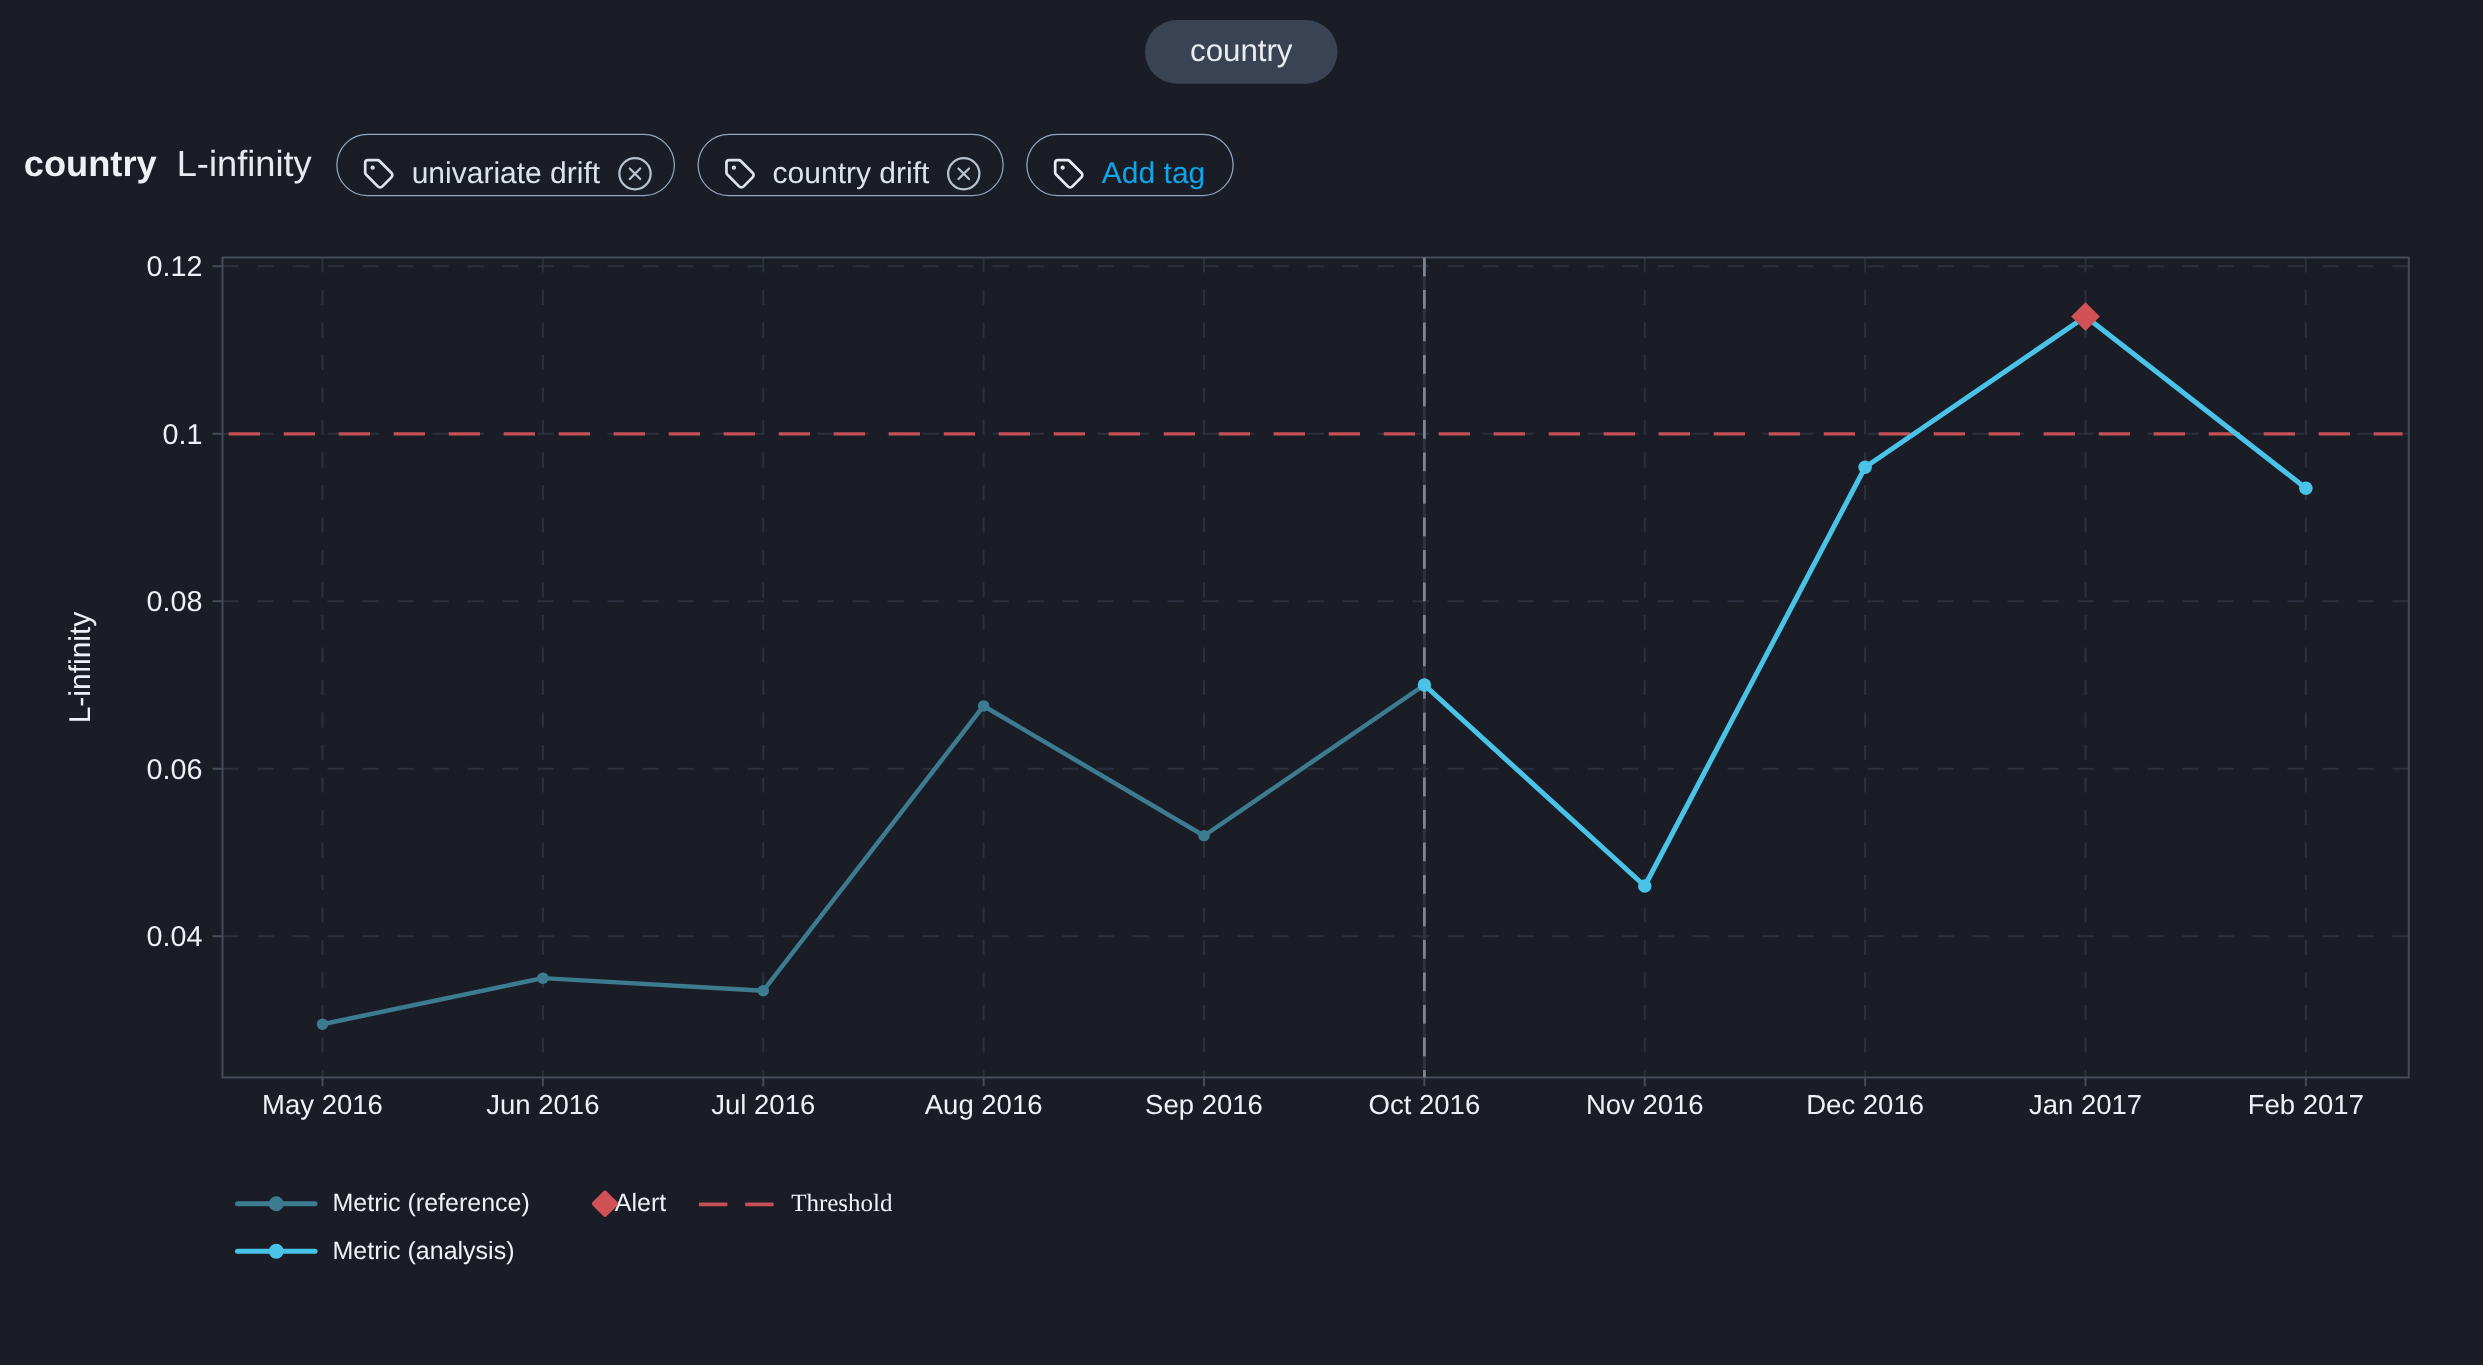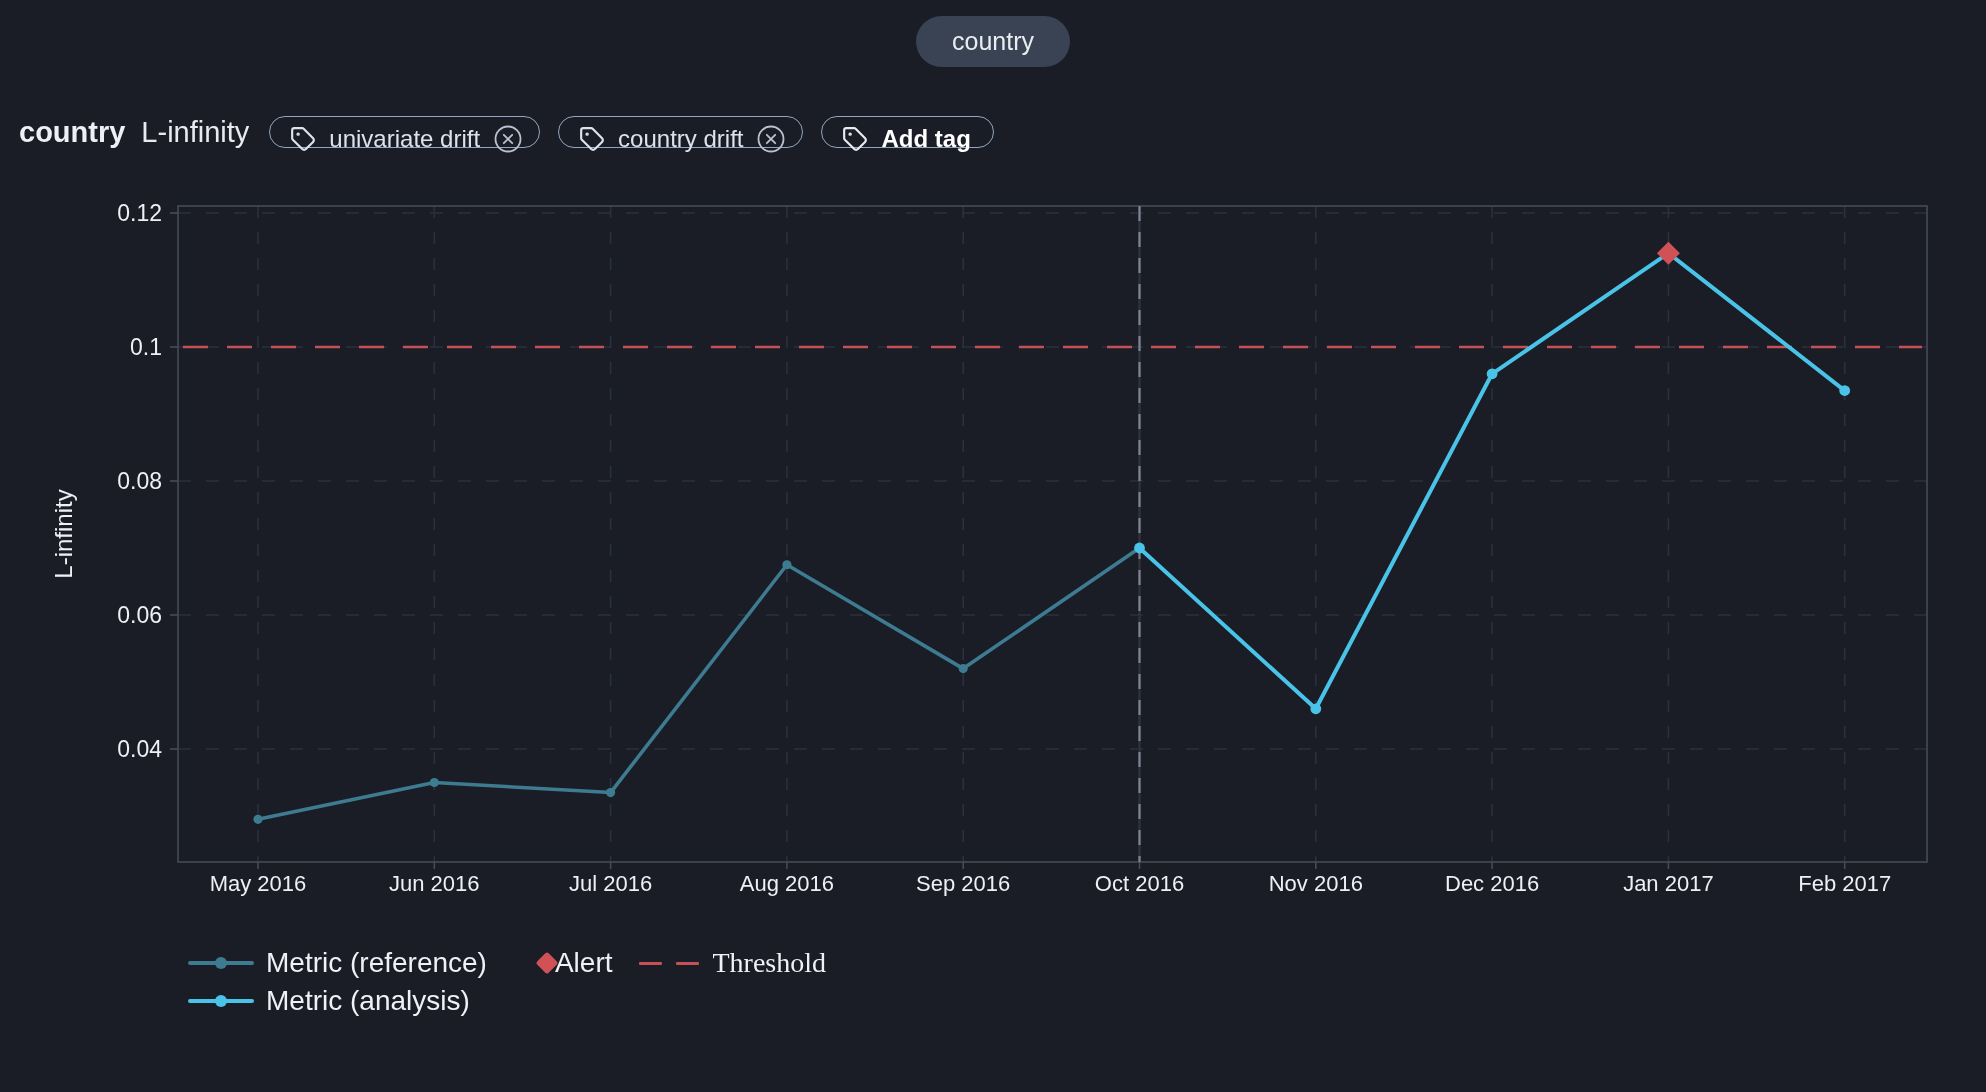--- a/index.html
+++ b/index.html
@@ -25,7 +25,7 @@
   .title .metric{font-weight:400;font-size:29px;color:#e7eaef;}
   .tags{display:flex;align-items:center;gap:18px;margin-left:20px;}
   .tag-pill{
-    display:flex;align-items:center;gap:13px;height:32px;
+    display:flex;align-items:center;gap:13px;height:50px;
     border:1.5px solid #93a5bf;border-radius:26px;padding:13px 16px 0 20px;
     color:#dde3eb;font-size:24px;background:transparent;cursor:pointer;
     box-sizing:border-box;white-space:nowrap;

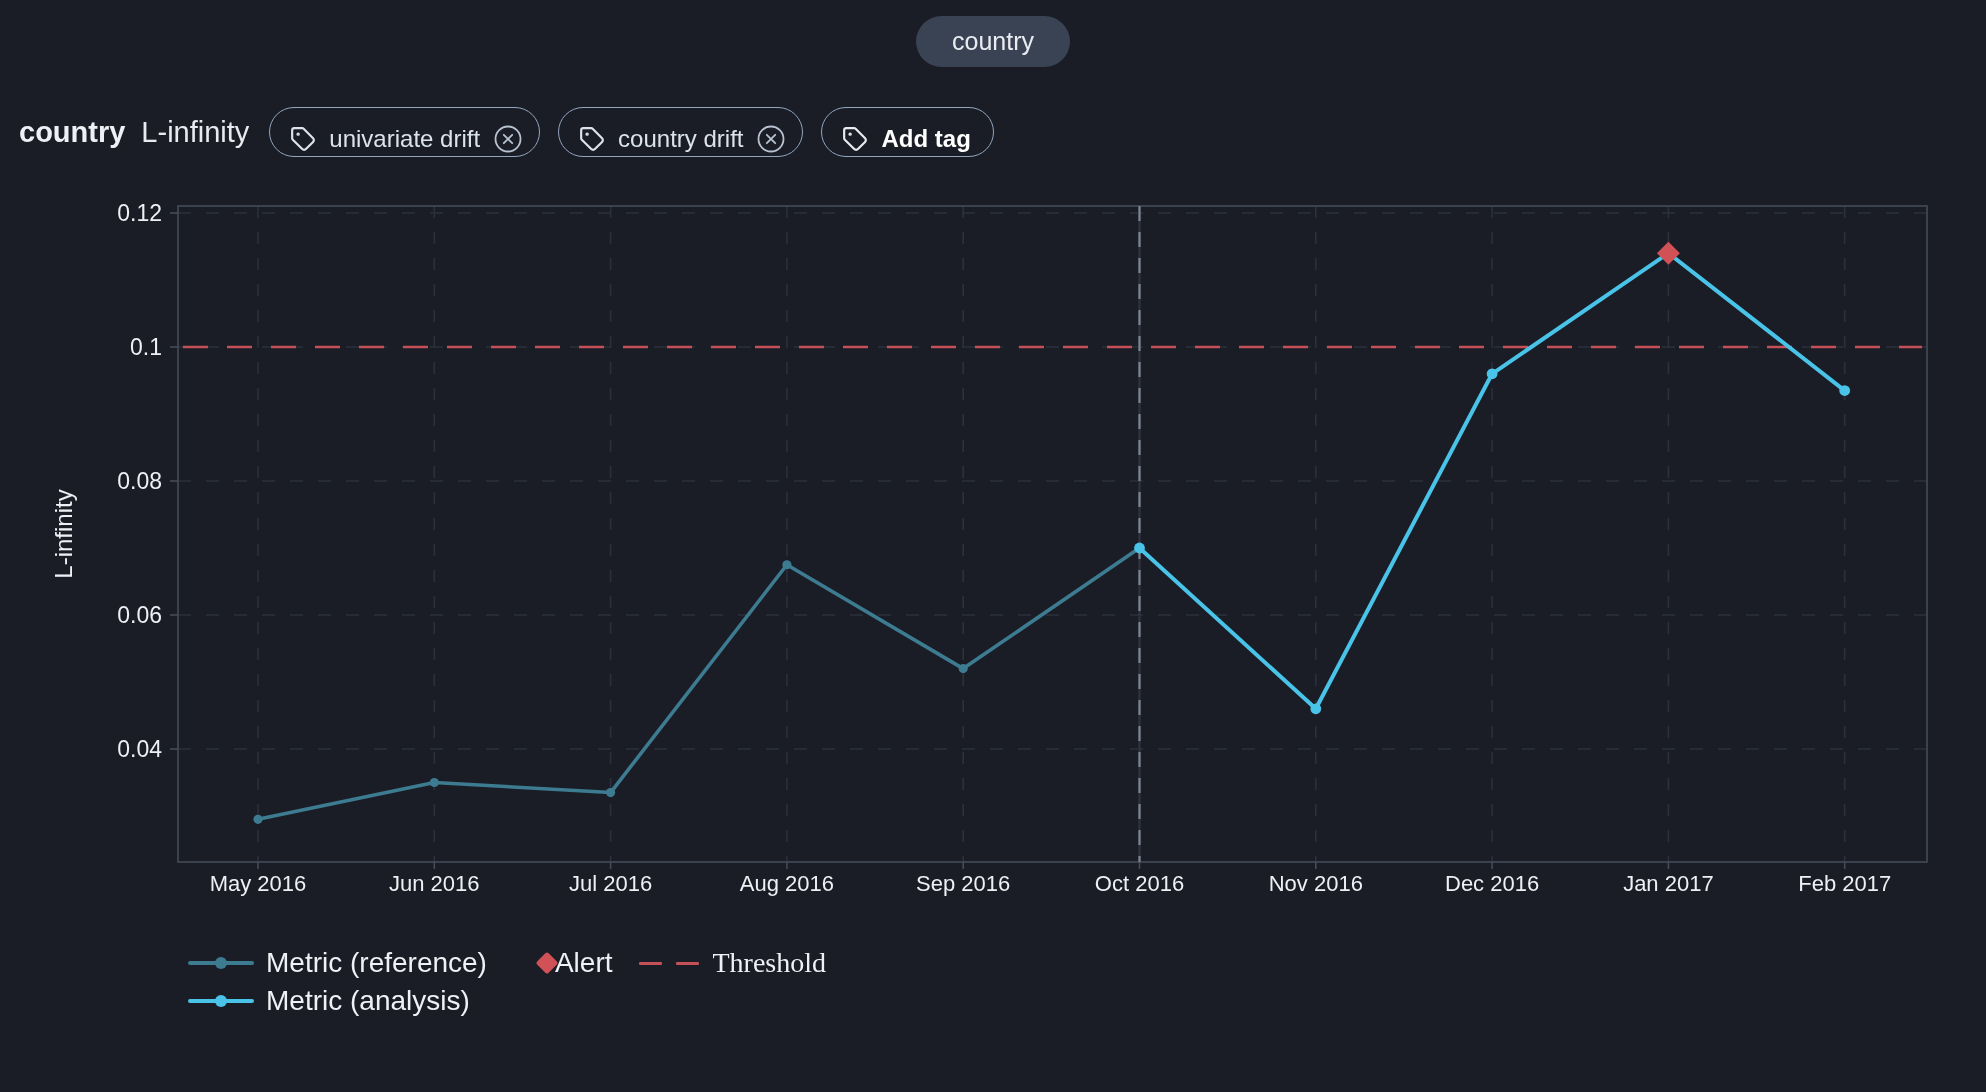--- a/index.html
+++ b/index.html
@@ -31,7 +31,7 @@
     box-sizing:border-box;white-space:nowrap;
   }
   .tag-pill.add{padding-right:22px;}
-  .tag-pill.add .tag-label{font-weight:700;color:#ffffff;}
+  .tag-pill.add .tag-label{font-weight:400;color:#0ea5e9;}
   .tag-icon{width:26px;height:26px;flex:0 0 auto;}
   .tag-x{width:30px;height:30px;flex:0 0 auto;}
   

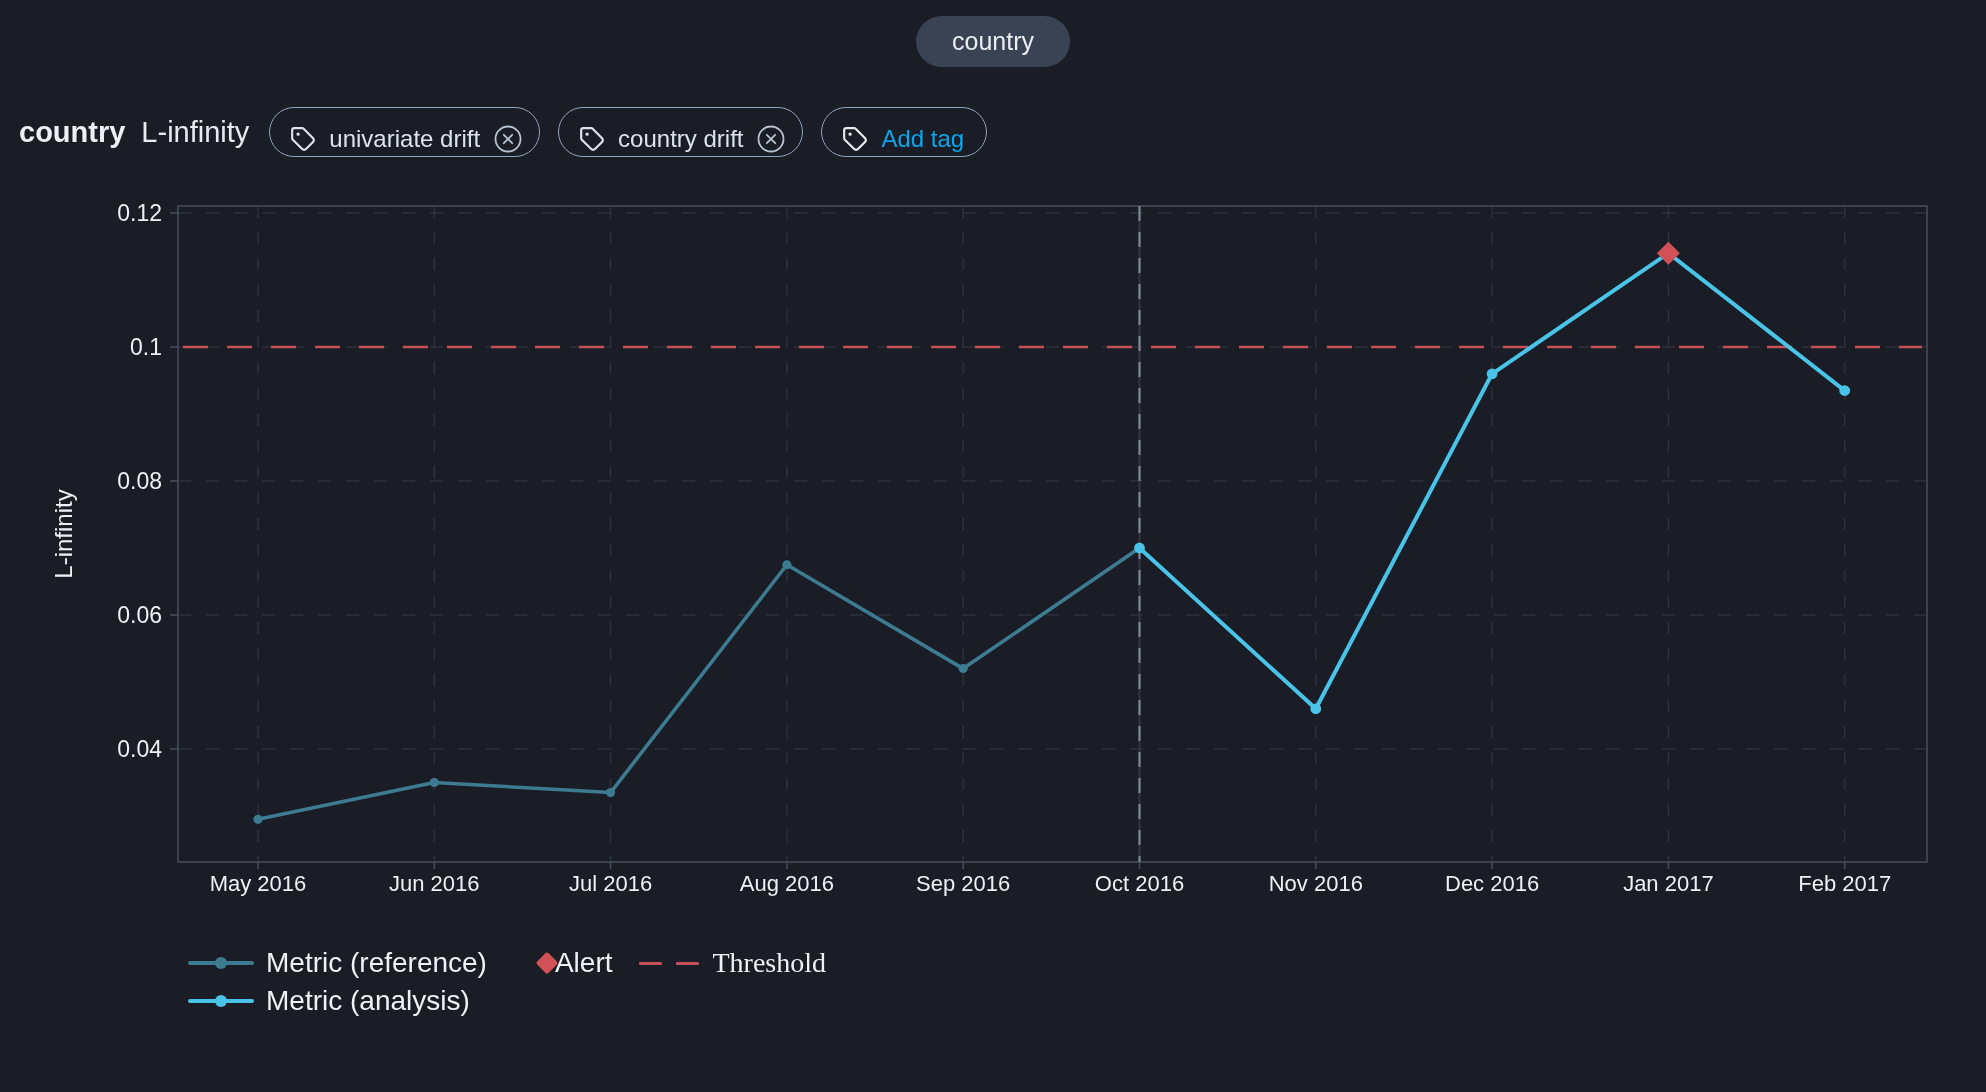--- a/index.html
+++ b/index.html
@@ -39,7 +39,7 @@
   
   .legend{
     position:absolute;left:188px;top:950px;
-    display:flex;flex-direction:column;gap:12px;font-size:28px;color:#eef1f5;
+    display:flex;flex-direction:column;gap:12px;font-size:20px;color:#eef1f5;
   }
   .legend-row{display:flex;align-items:center;height:26px;}
   .sample-line{position:relative;width:66px;height:4px;border-radius:2px;}

